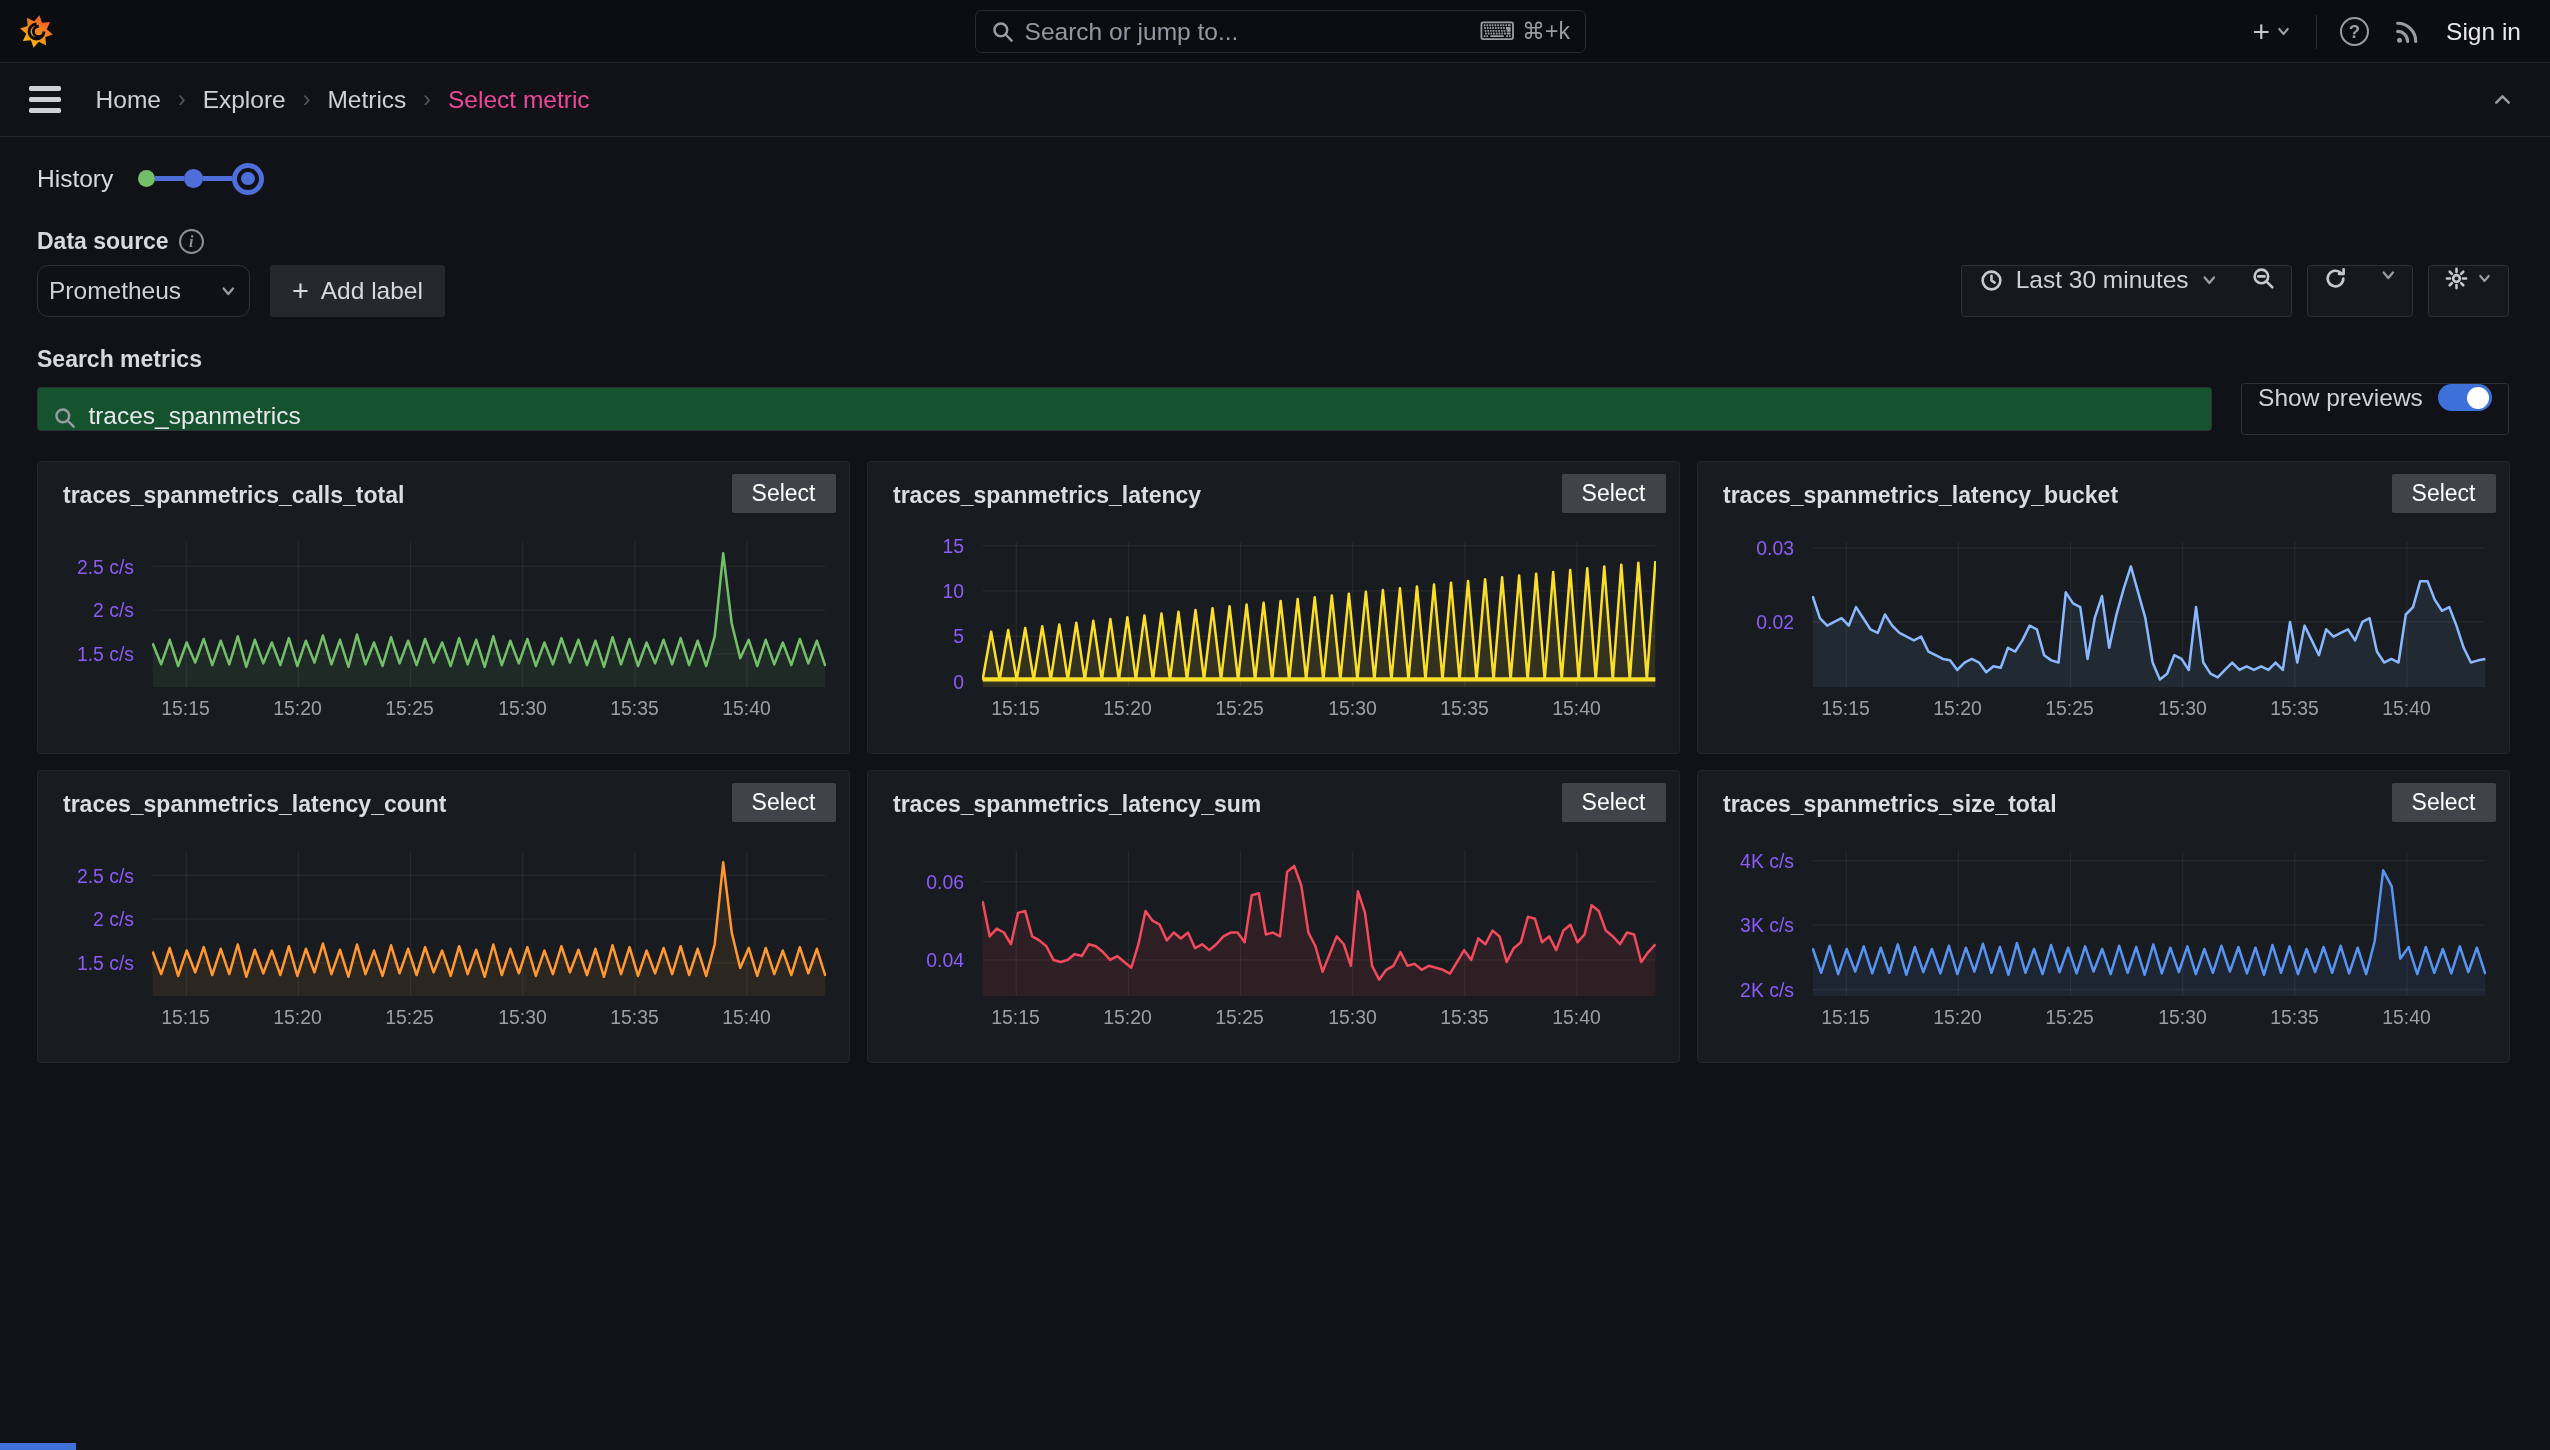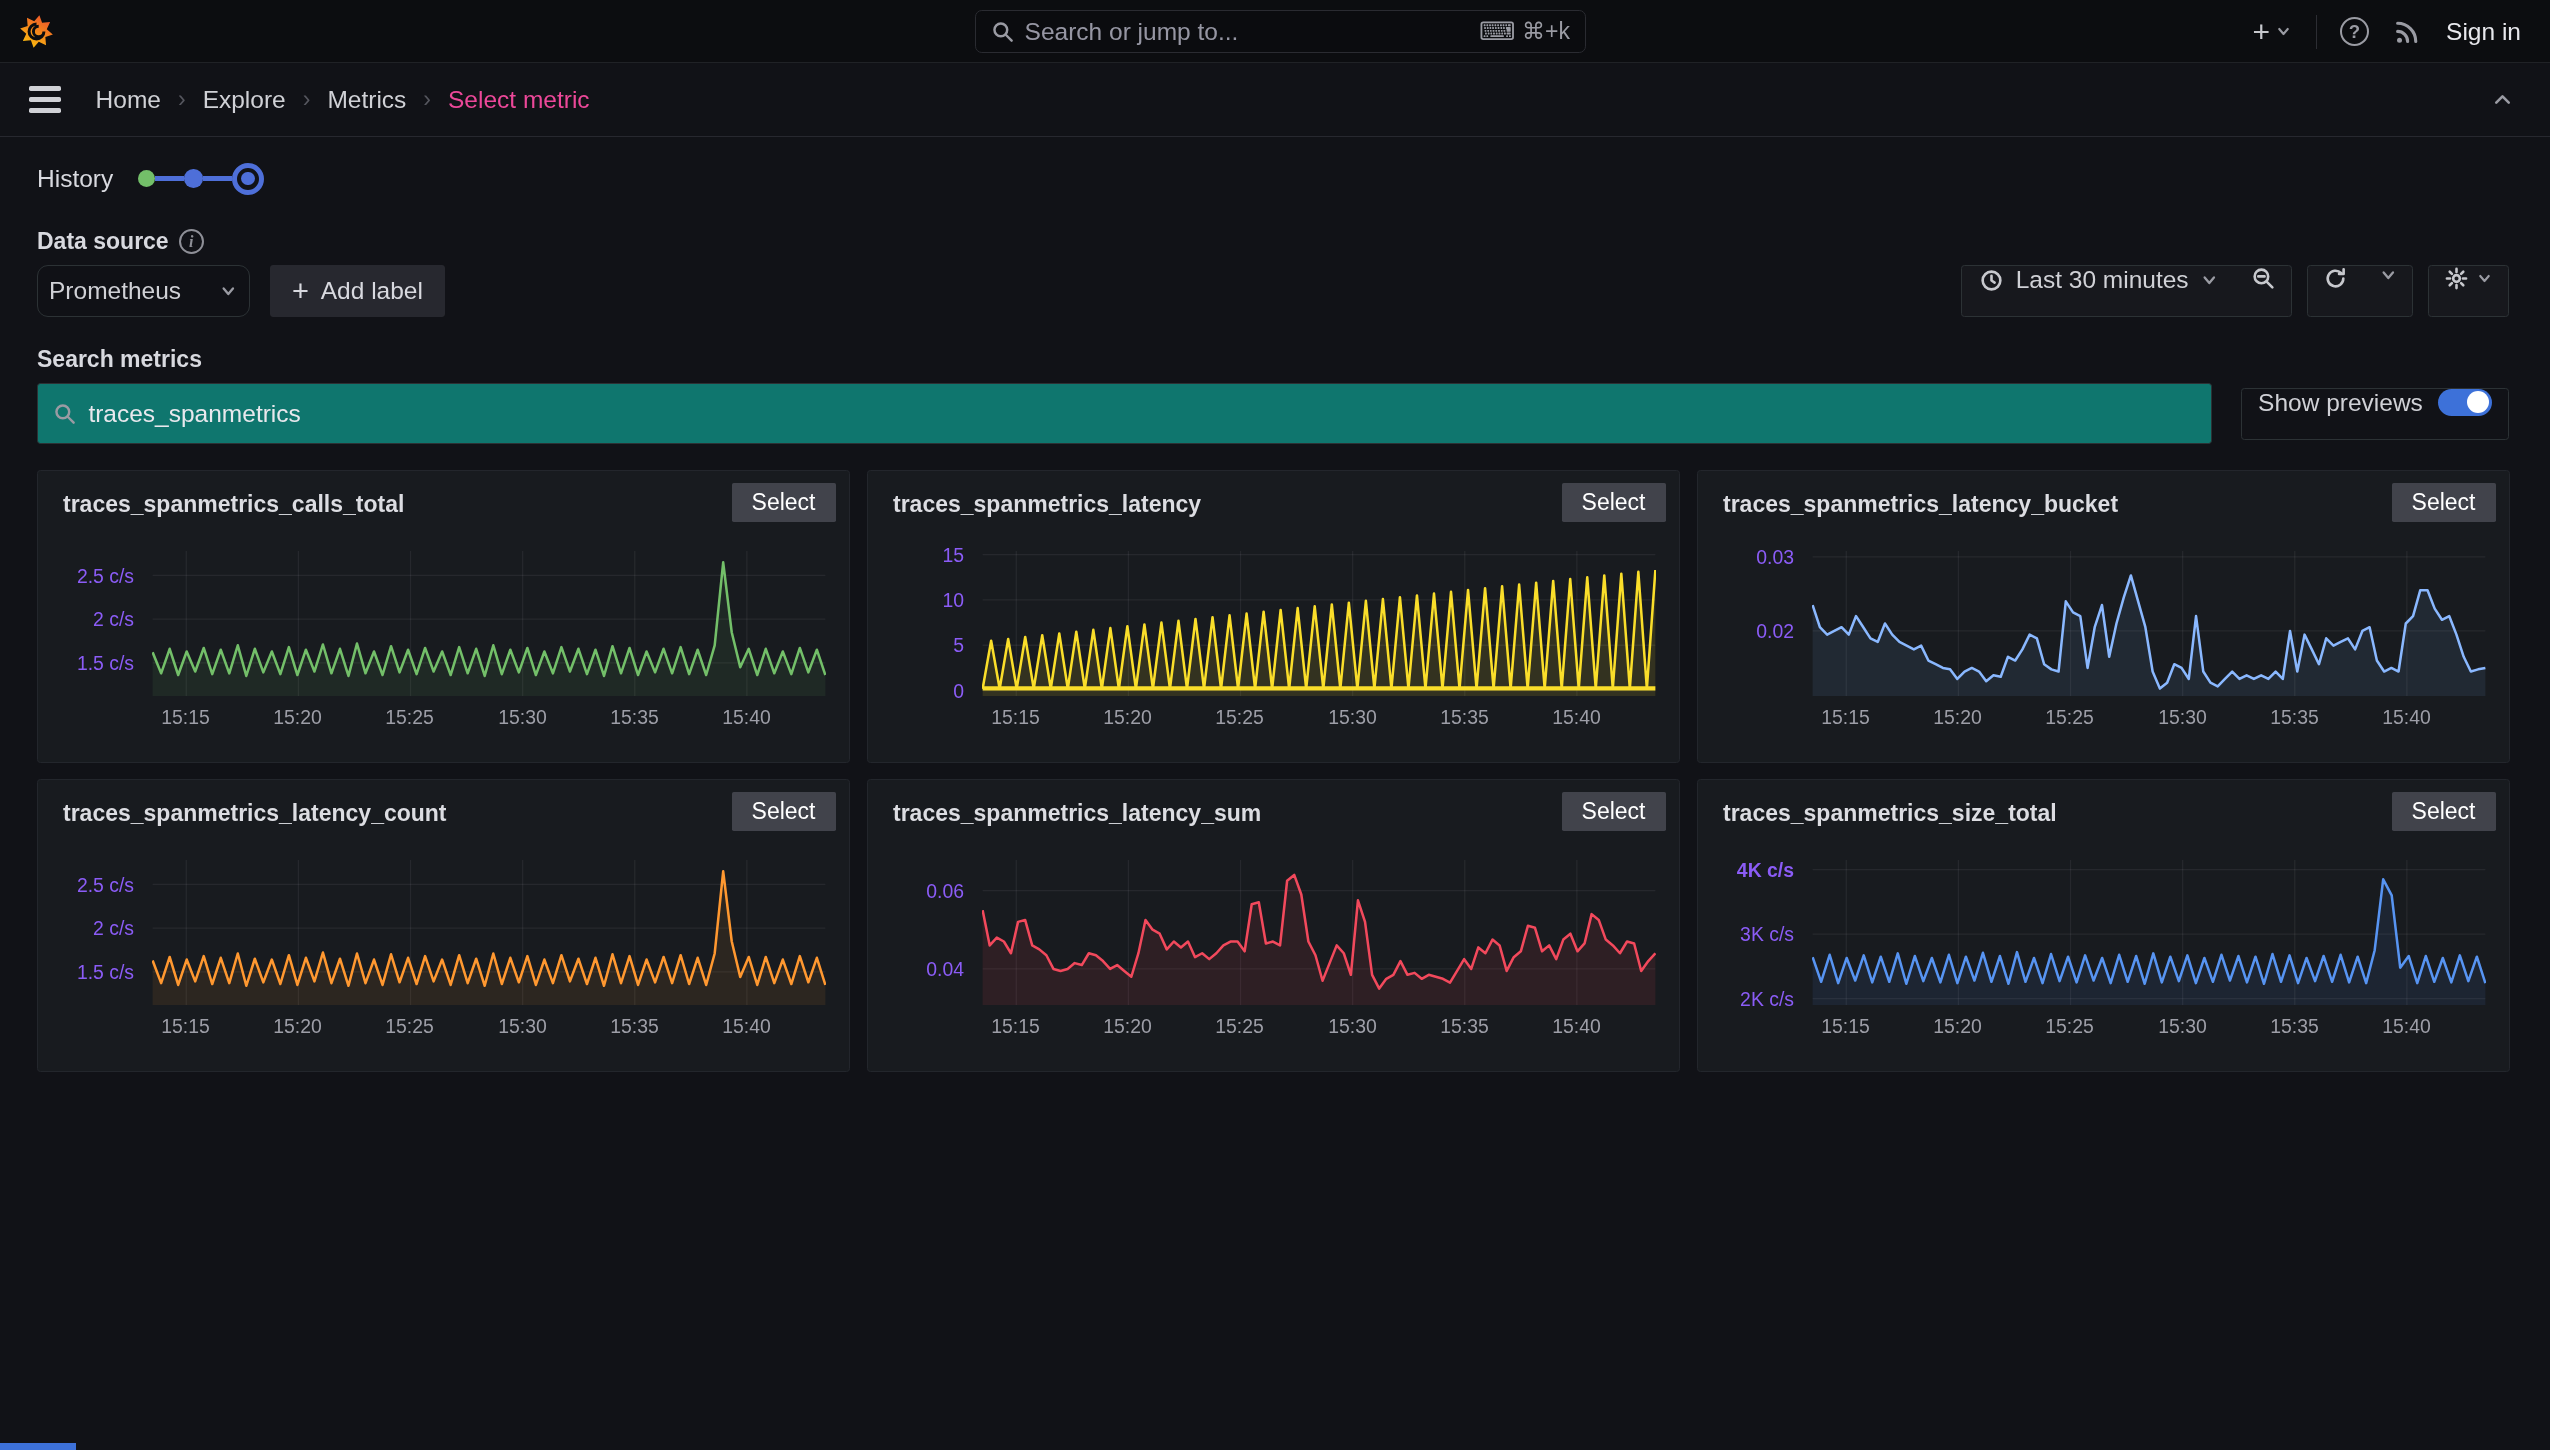--- a/index.html
+++ b/index.html
@@ -58,7 +58,7 @@
   .sq-btn{display:flex;align-items:center;justify-content:center;cursor:pointer;padding:0 15px;}
   
   .search-row{margin-top:10px;display:flex;align-items:center;}
-  .metrics-search{flex:0 0 2175px;height:61px;border:0.8px solid #2c3235;border-radius:3.4px;background:#0f766e;display:flex;align-items:center;gap:11.8px;padding:0 15px;}
+  .metrics-search{flex:0 0 2175px;height:44px;border:0.8px solid #2c3235;border-radius:3.4px;background:#14532d;display:flex;align-items:flex-end;gap:11.8px;padding:0 15px;}
   .metrics-search input{flex:1;background:transparent;border:none;outline:none;color:#e8e8ed;font-size:24.5px;font-family:inherit;}
   .previews-box{margin-left:29px;height:52px;flex:1;border:0.8px solid #2c3235;border-radius:3.4px;display:flex;align-items:flex-start;justify-content:center;gap:15px;font-size:24.5px;color:#d0d1d6;}
   .toggle{width:54px;height:27px;border-radius:13.5px;background:#3D71D9;position:relative;cursor:pointer;}

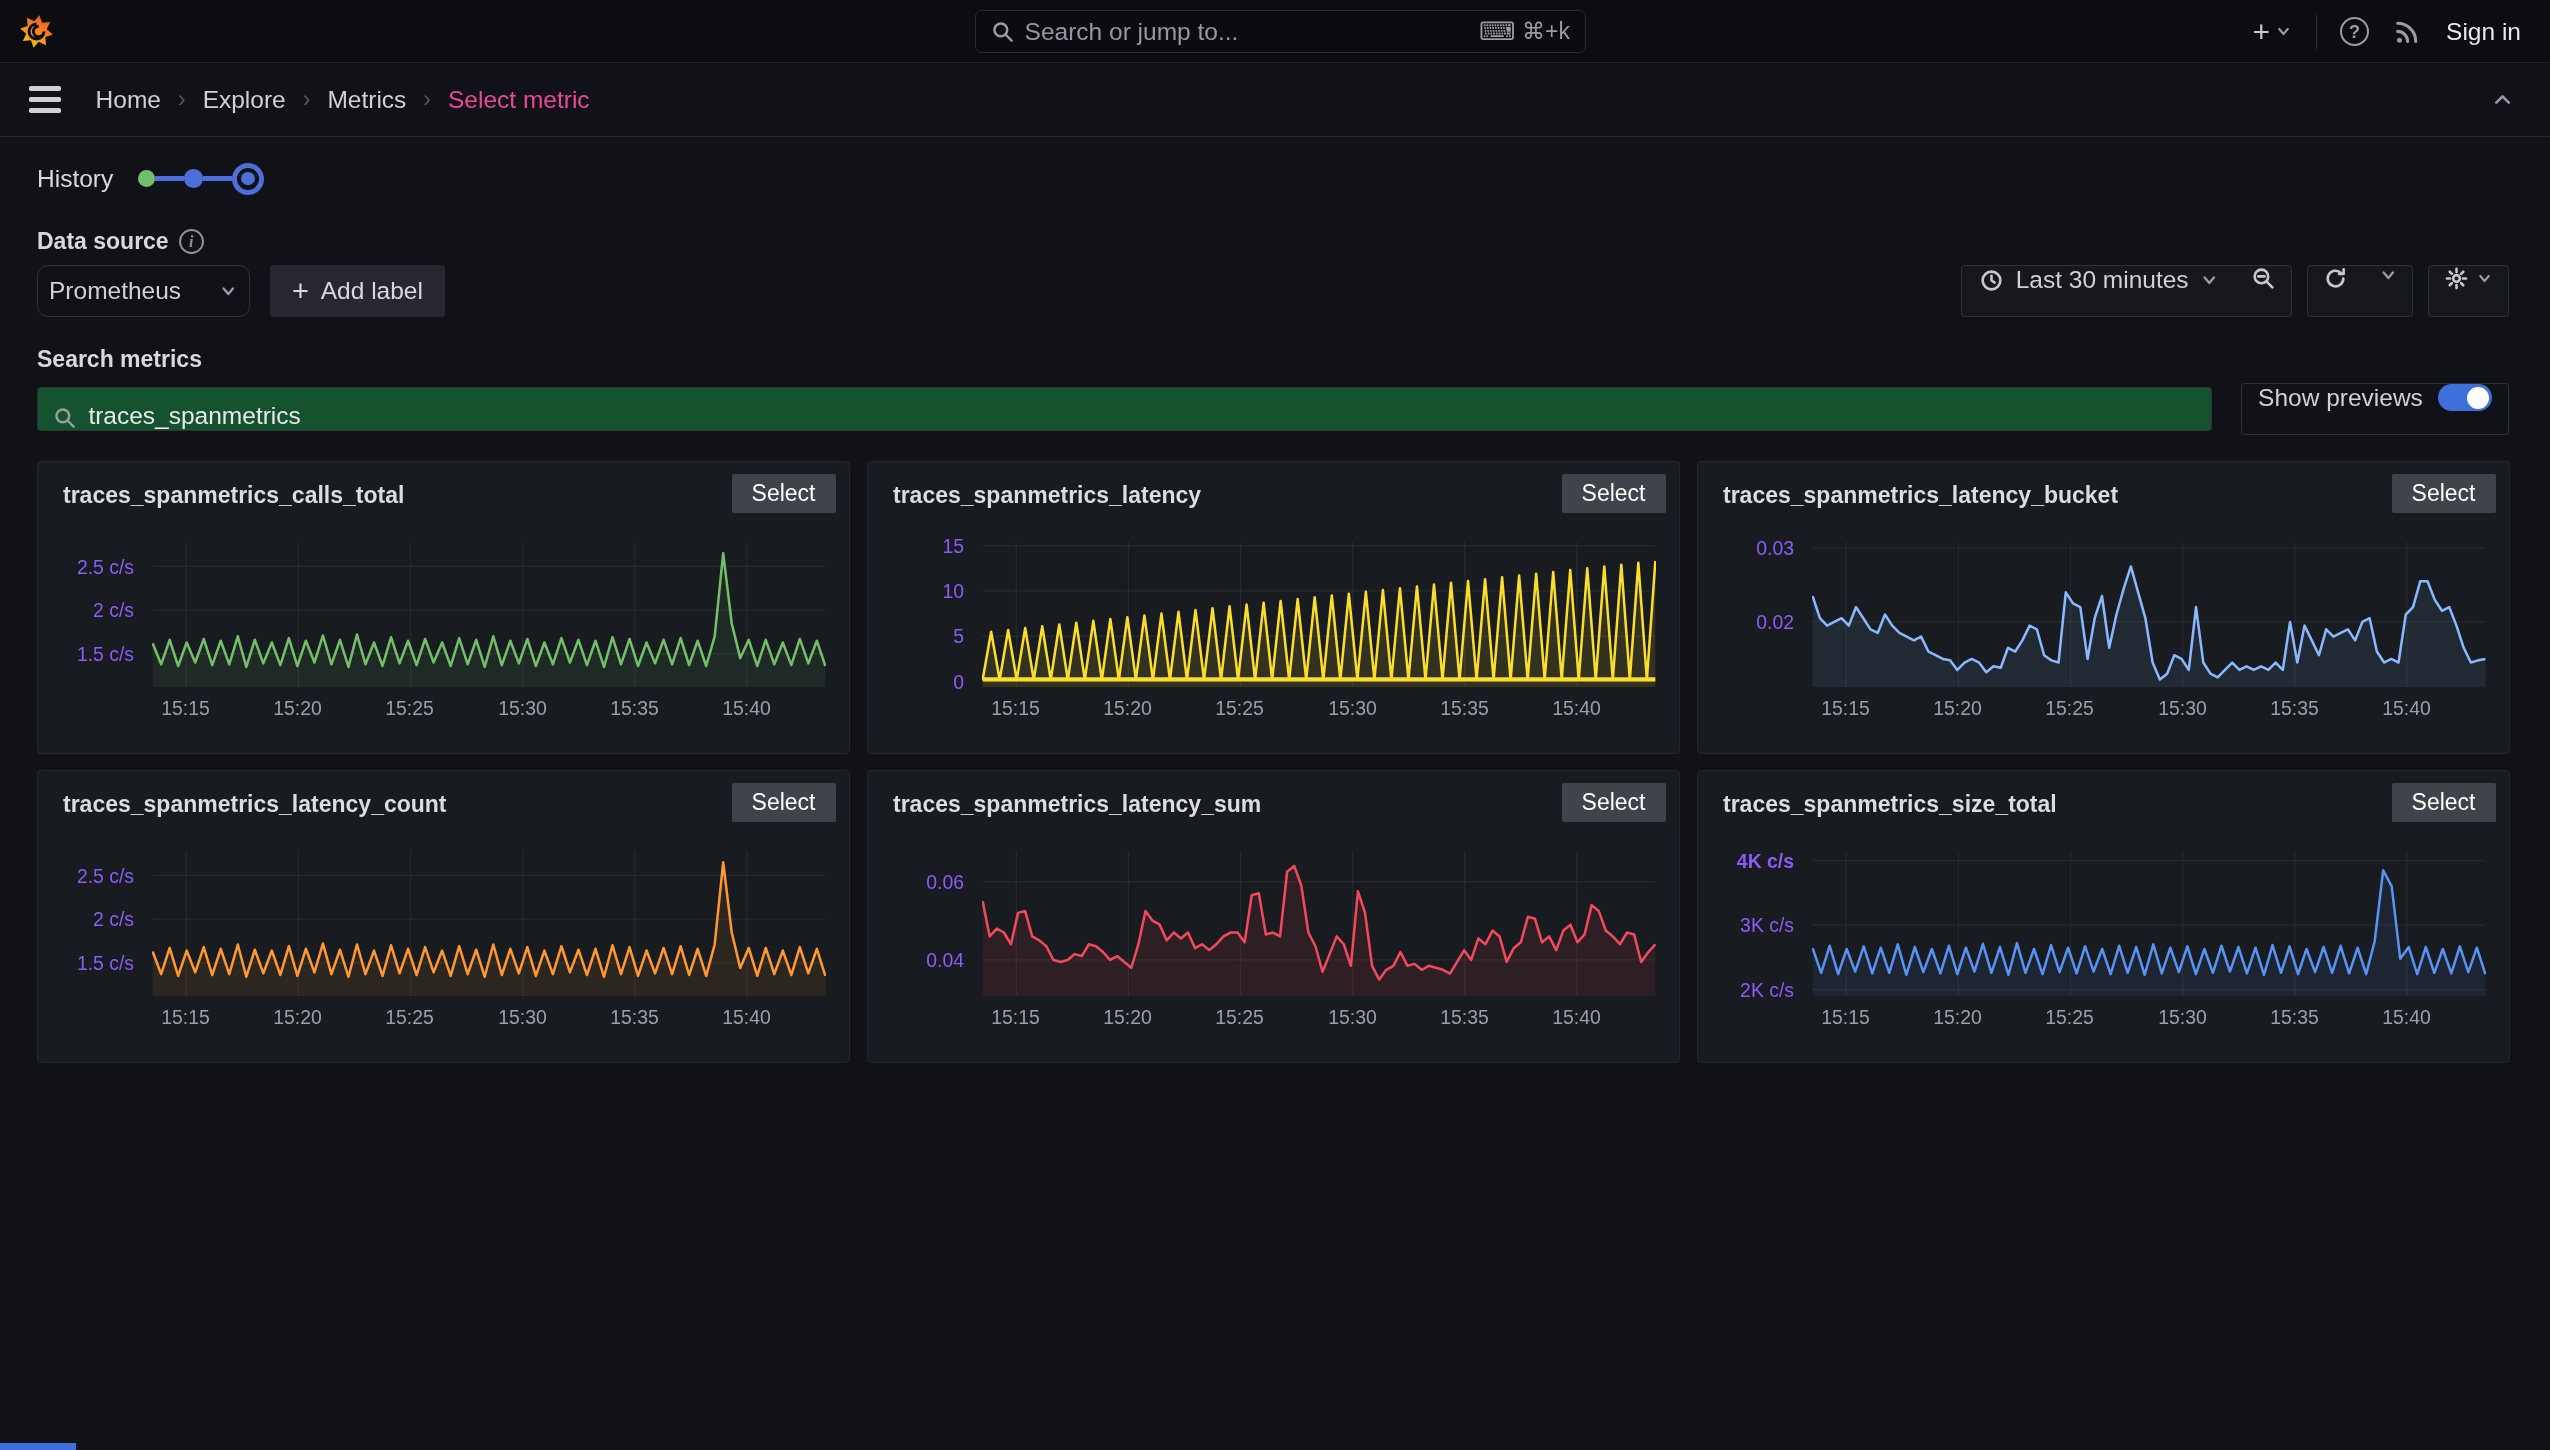--- a/index.html
+++ b/index.html
@@ -436,7 +436,7 @@
           <div class="ylabels">
             <div style="top: 139px;">2K c/s</div>
             <div style="top: 74px;">3K c/s</div>
-            <div style="top: 9.7px; font-weight: bold;">4K c/s</div>
+            <div style="top: 9.7px;">4K c/s</div>
           </div>
           <div class="xlabels">
             <div style="left: 34px;">15:15</div>

